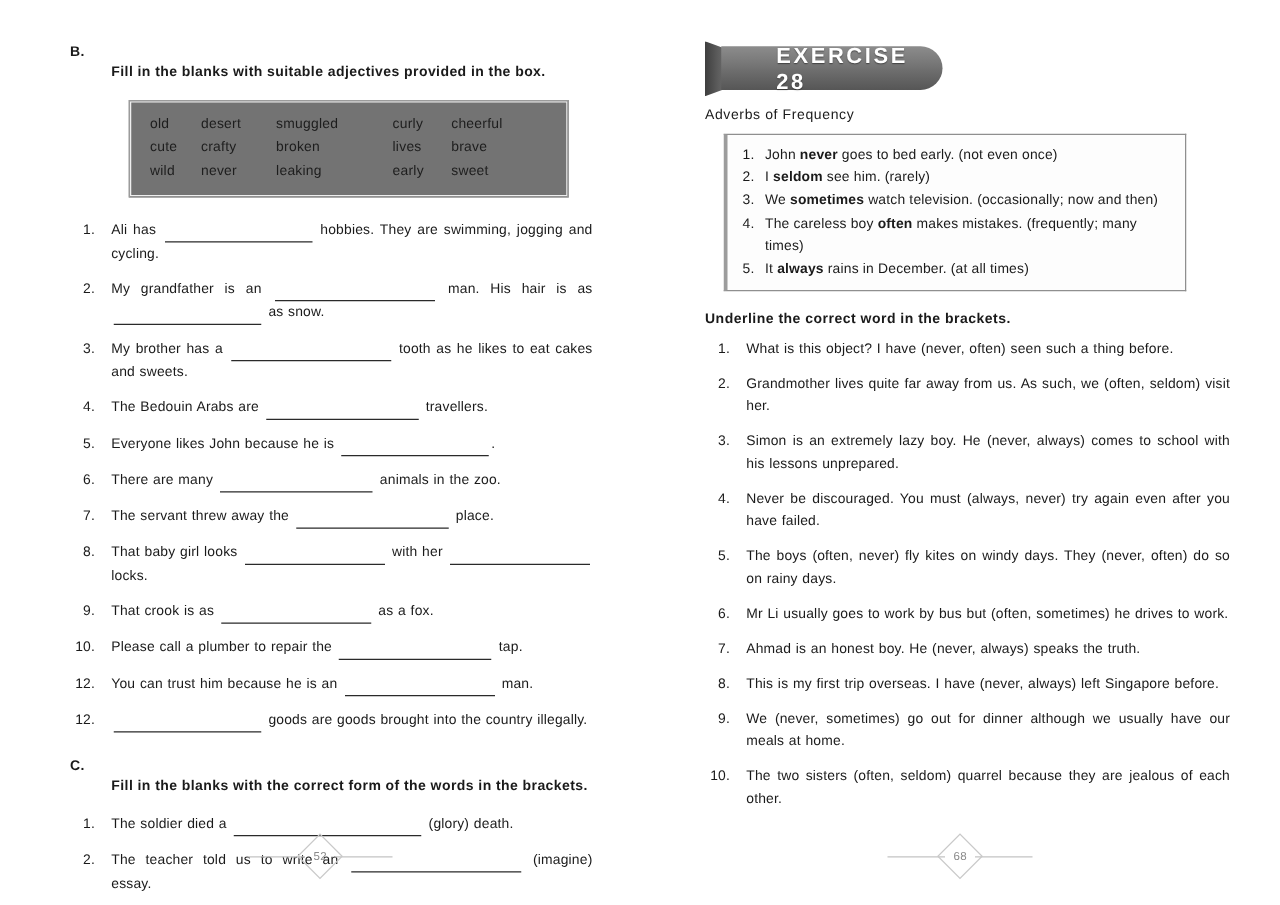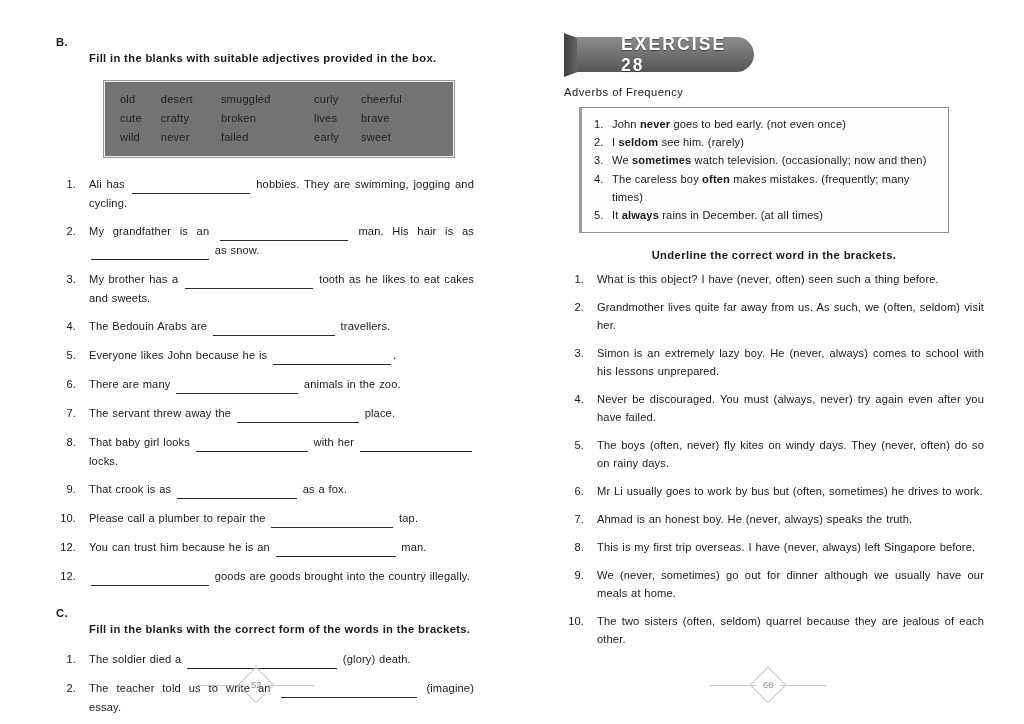--- a/index.html
+++ b/index.html
@@ -207,7 +207,7 @@
             <tr>
               <td>wild</td>
               <td>never</td>
-              <td>failed</td>
+              <td>leaking</td>
               <td>early</td>
               <td>sweet</td>
             </tr>

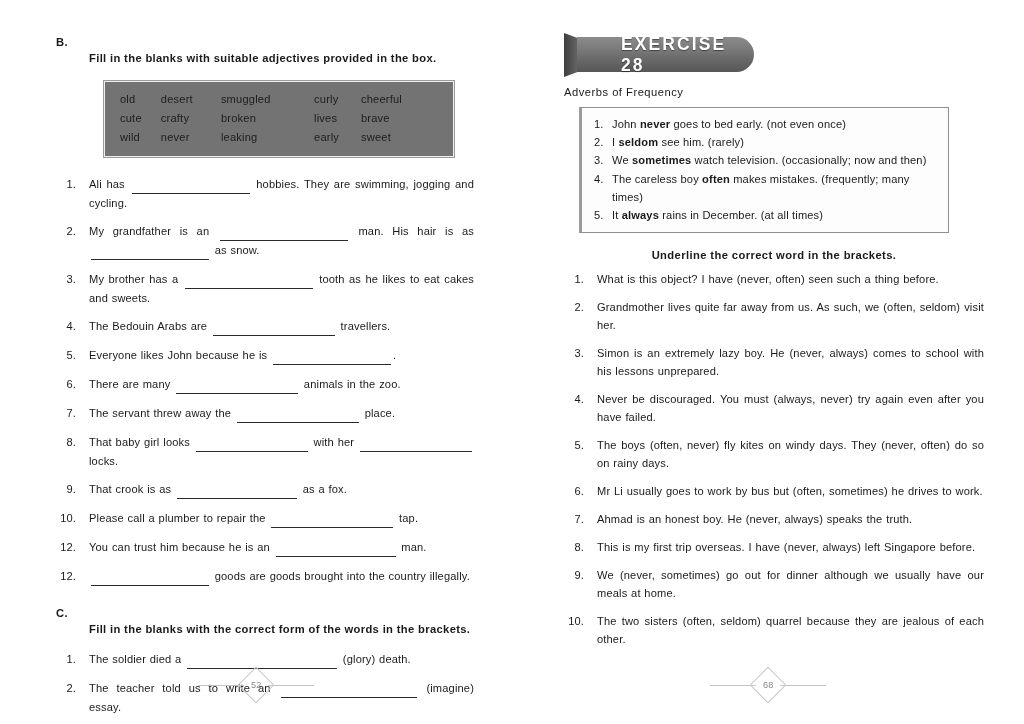--- a/index.html
+++ b/index.html
@@ -148,7 +148,6 @@
     font-size: 11.2px;
     letter-spacing: 0.4px;
     margin: 0 0 10px 0;
-    text-align: center;
   }
 
   

